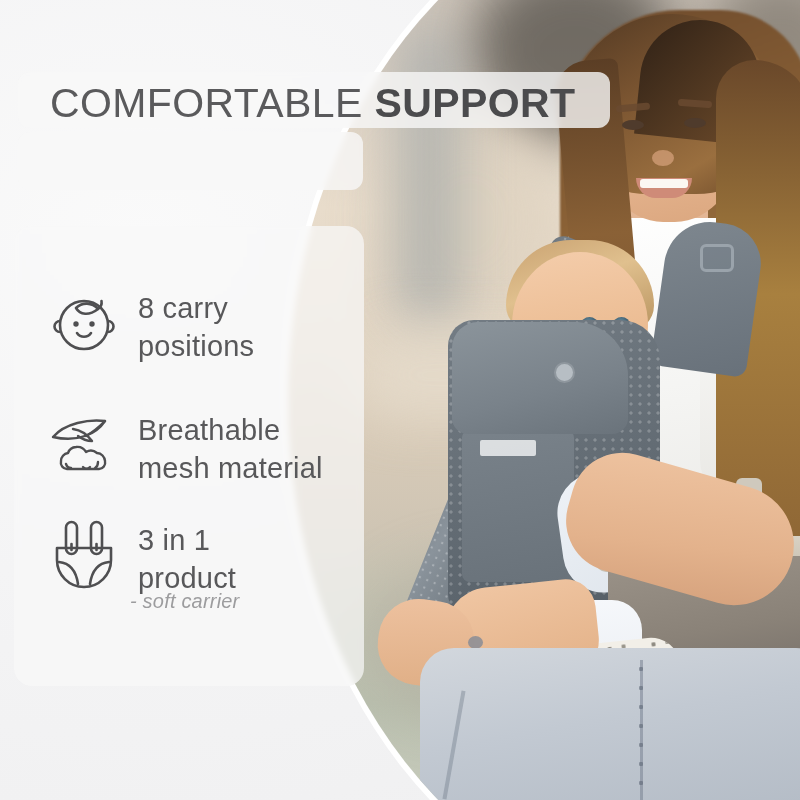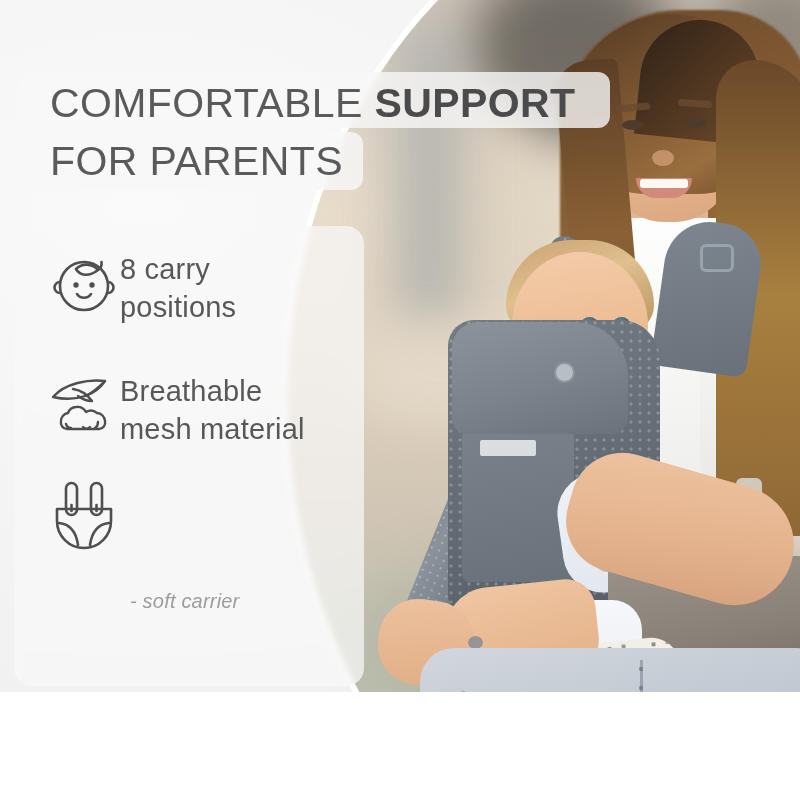--- a/index.html
+++ b/index.html
@@ -10,7 +10,7 @@
   #infographic {
     position: relative;
     width: 800px;
-    height: 692px;
+    height: 800px;
     overflow: hidden;
     background: #f4f4f5;
     font-family: "Liberation Sans", sans-serif;

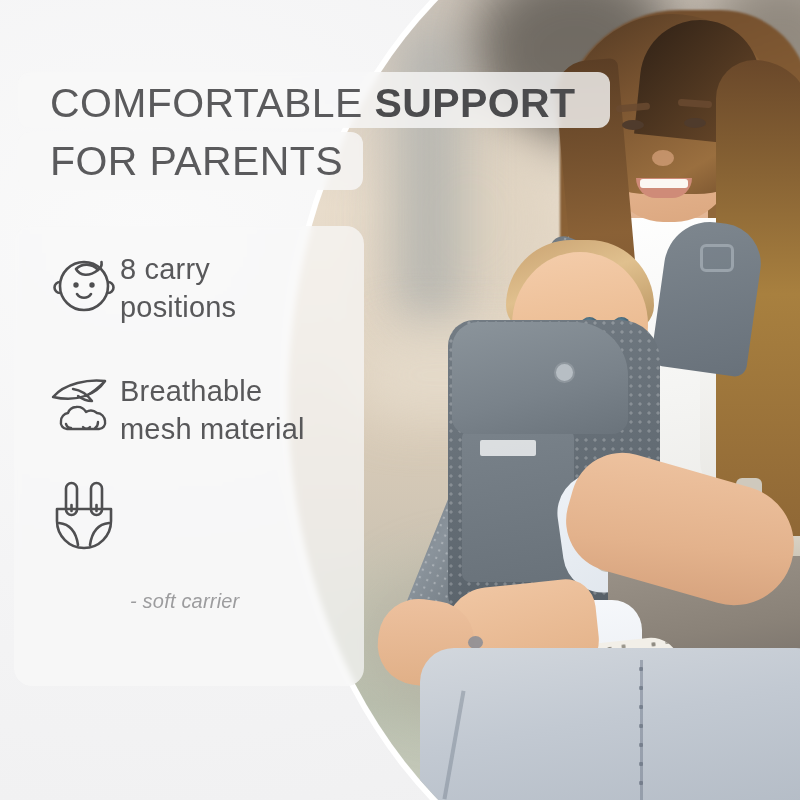--- a/index.html
+++ b/index.html
@@ -600,7 +600,6 @@
 
   <div class="headline">
     <span>COMFORTABLE </span><span class="bold">SUPPORT</span><br>
-    <span>FOR PARENTS</span>
   </div>
 
   <div class="feature feat-1">

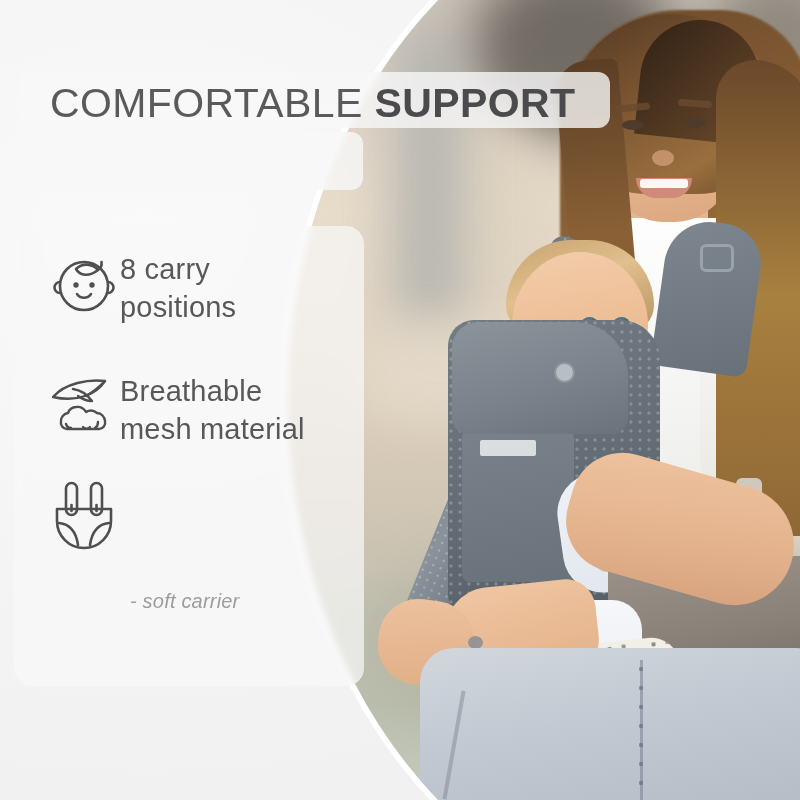--- a/index.html
+++ b/index.html
@@ -470,6 +470,8 @@
     position: absolute;
     display: flex;
     align-items: flex-start;
+    gap: 18px;
+    margin-top: 39px;
   }
   .feat-1 { left: 48px; top: 246px; }
   .feat-2 { left: 48px; top: 368px; }

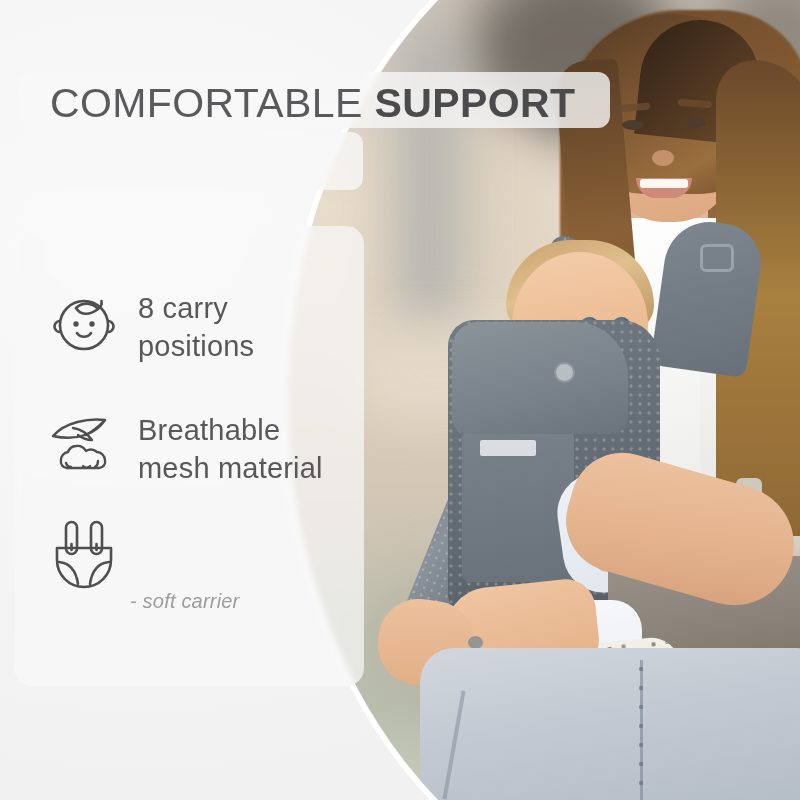--- a/index.html
+++ b/index.html
@@ -474,7 +474,7 @@
     margin-top: 39px;
   }
   .feat-1 { left: 48px; top: 246px; }
-  .feat-2 { left: 48px; top: 368px; }
+  .feat-2 { left: 48px; top: 368px; align-items: center; }
   .feat-3 { left: 48px; top: 478px; }
 
   .feat-icon {

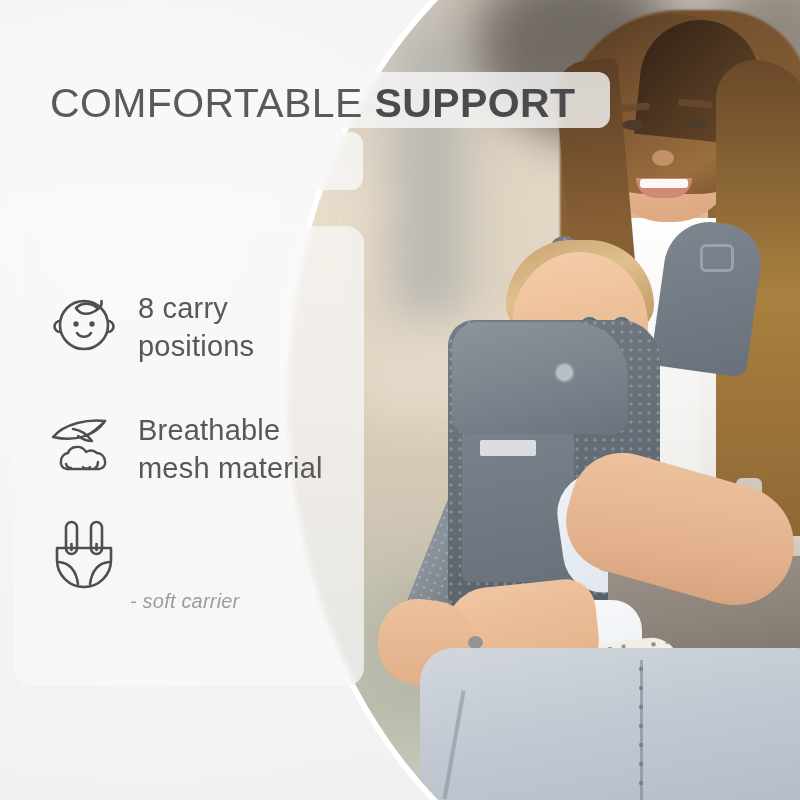--- a/index.html
+++ b/index.html
@@ -649,6 +649,8 @@
         <path d="M58 44 c-10 1 -17 8 -19 22"></path>
       </svg>
     </div>
+    <div class="feat-text">3 in 1
+product</div>
   </div>
 
   <div class="sublist">

